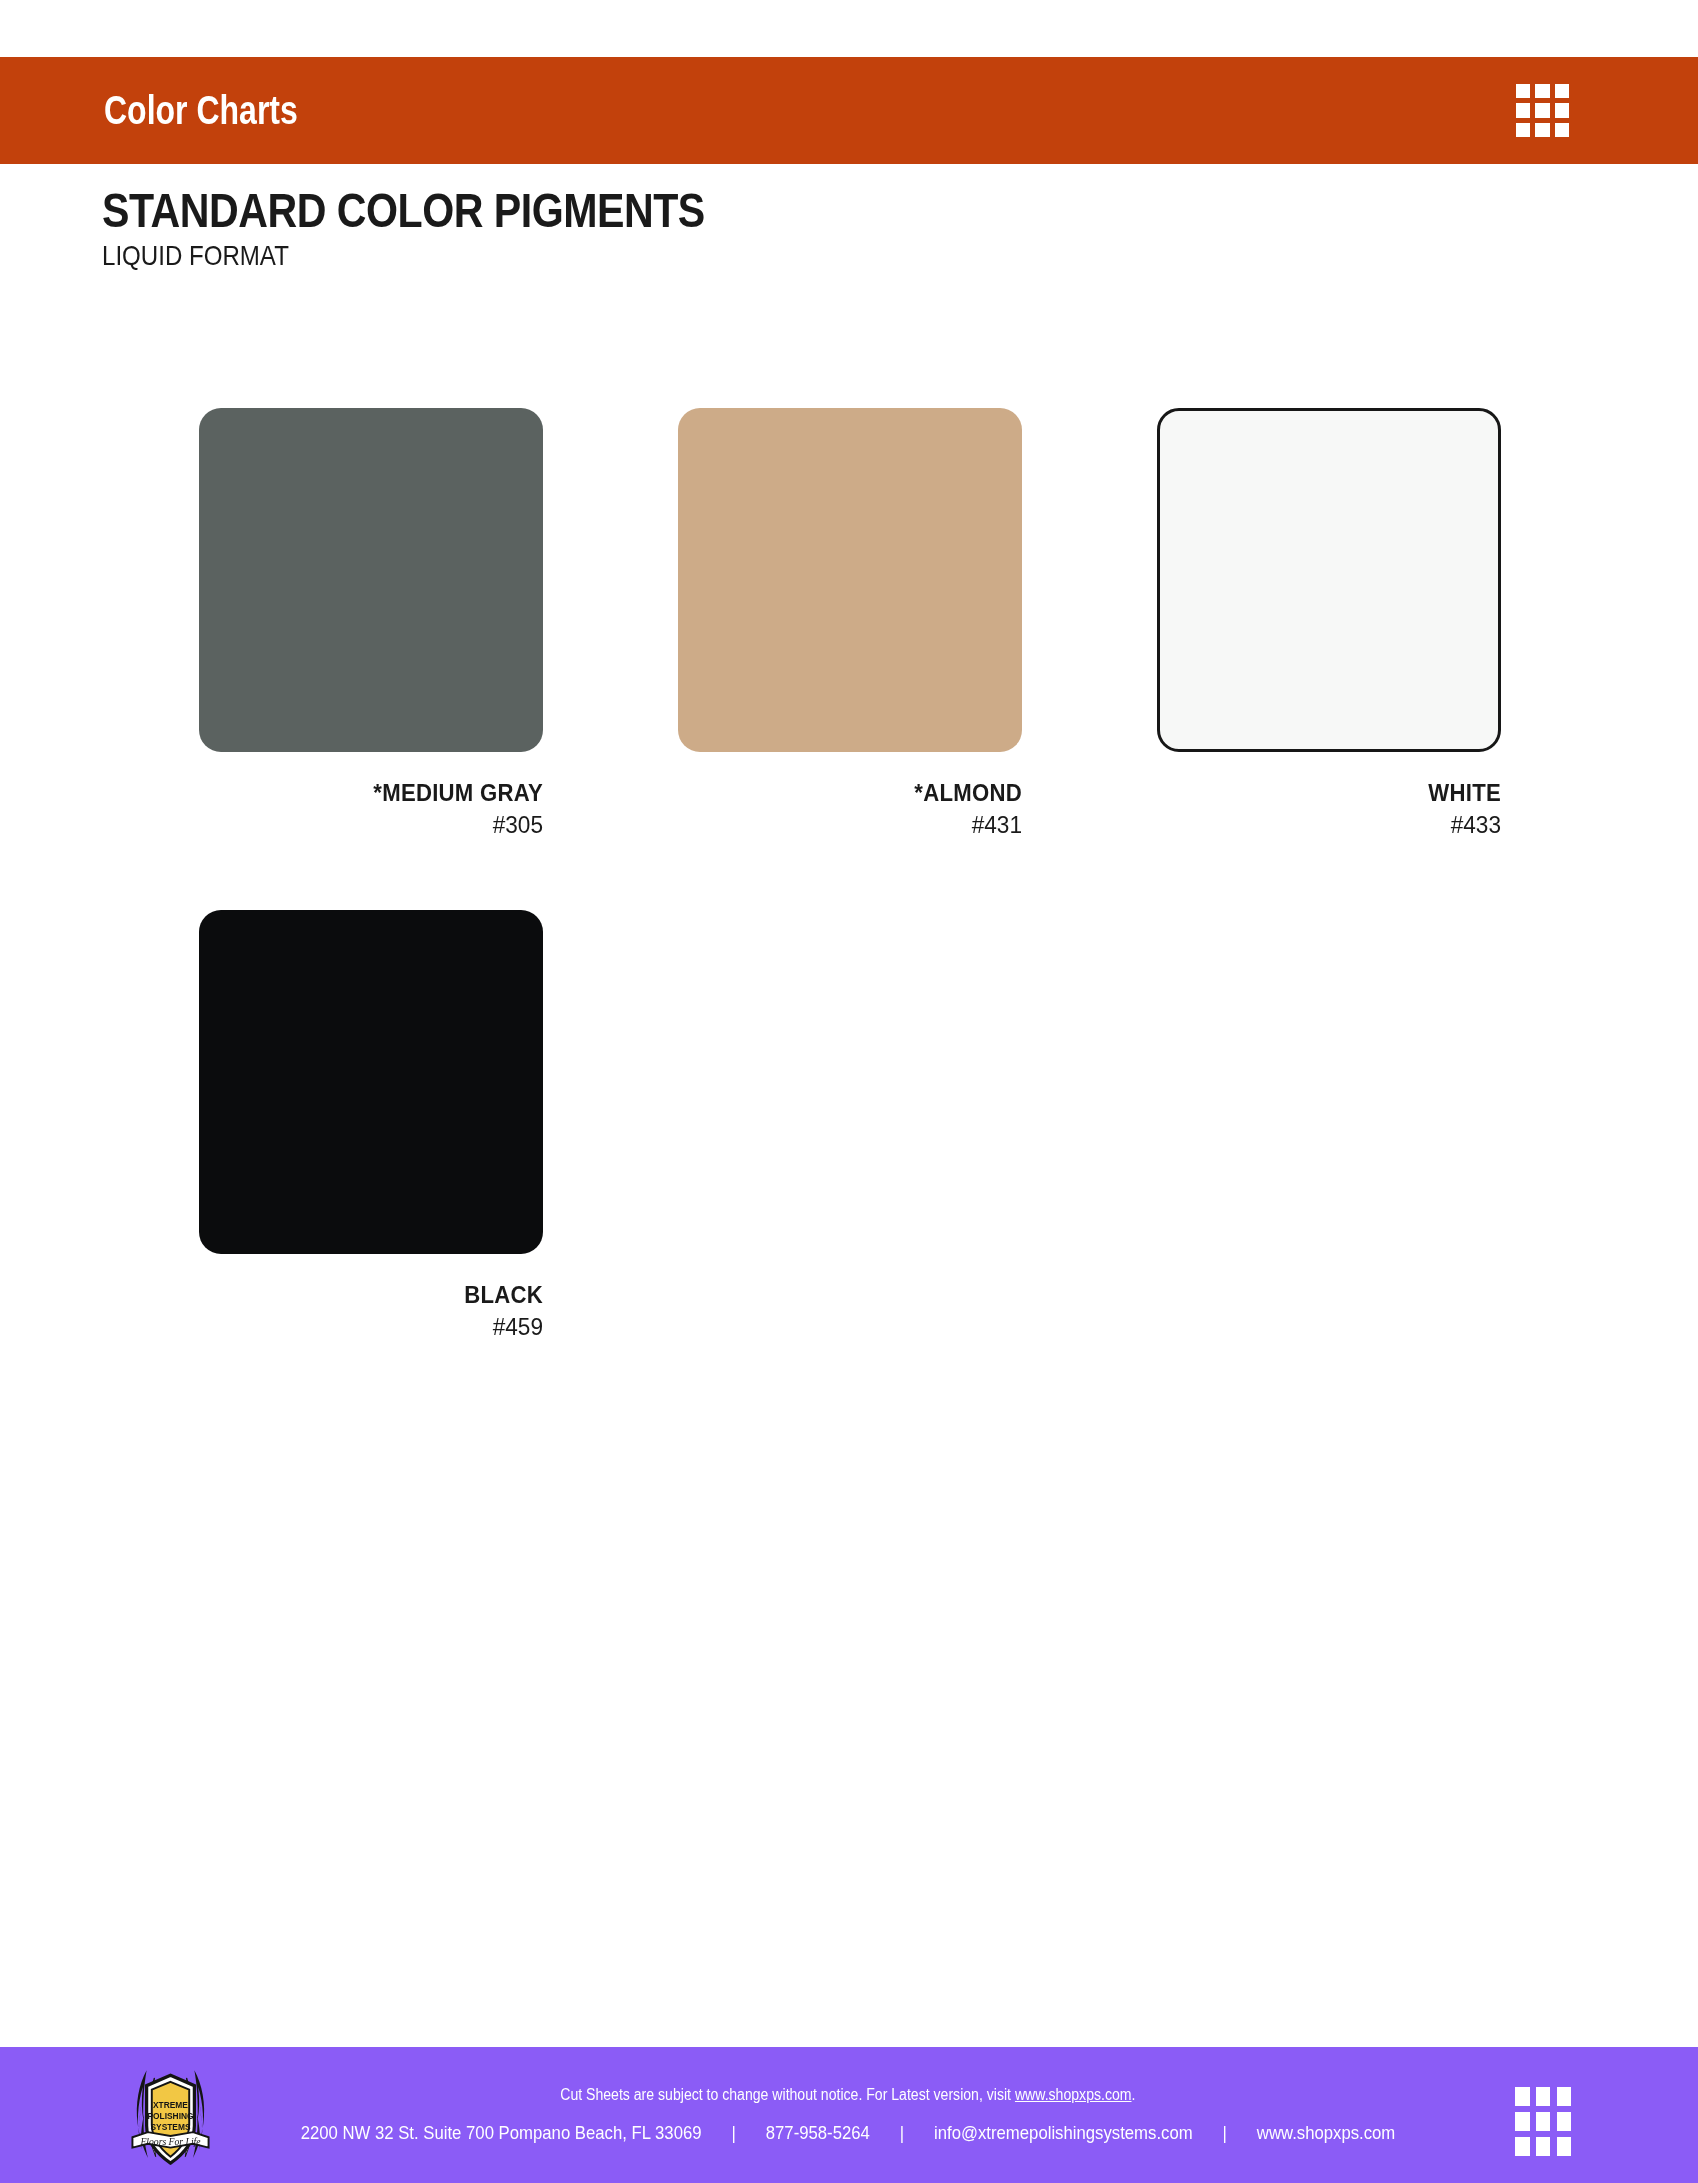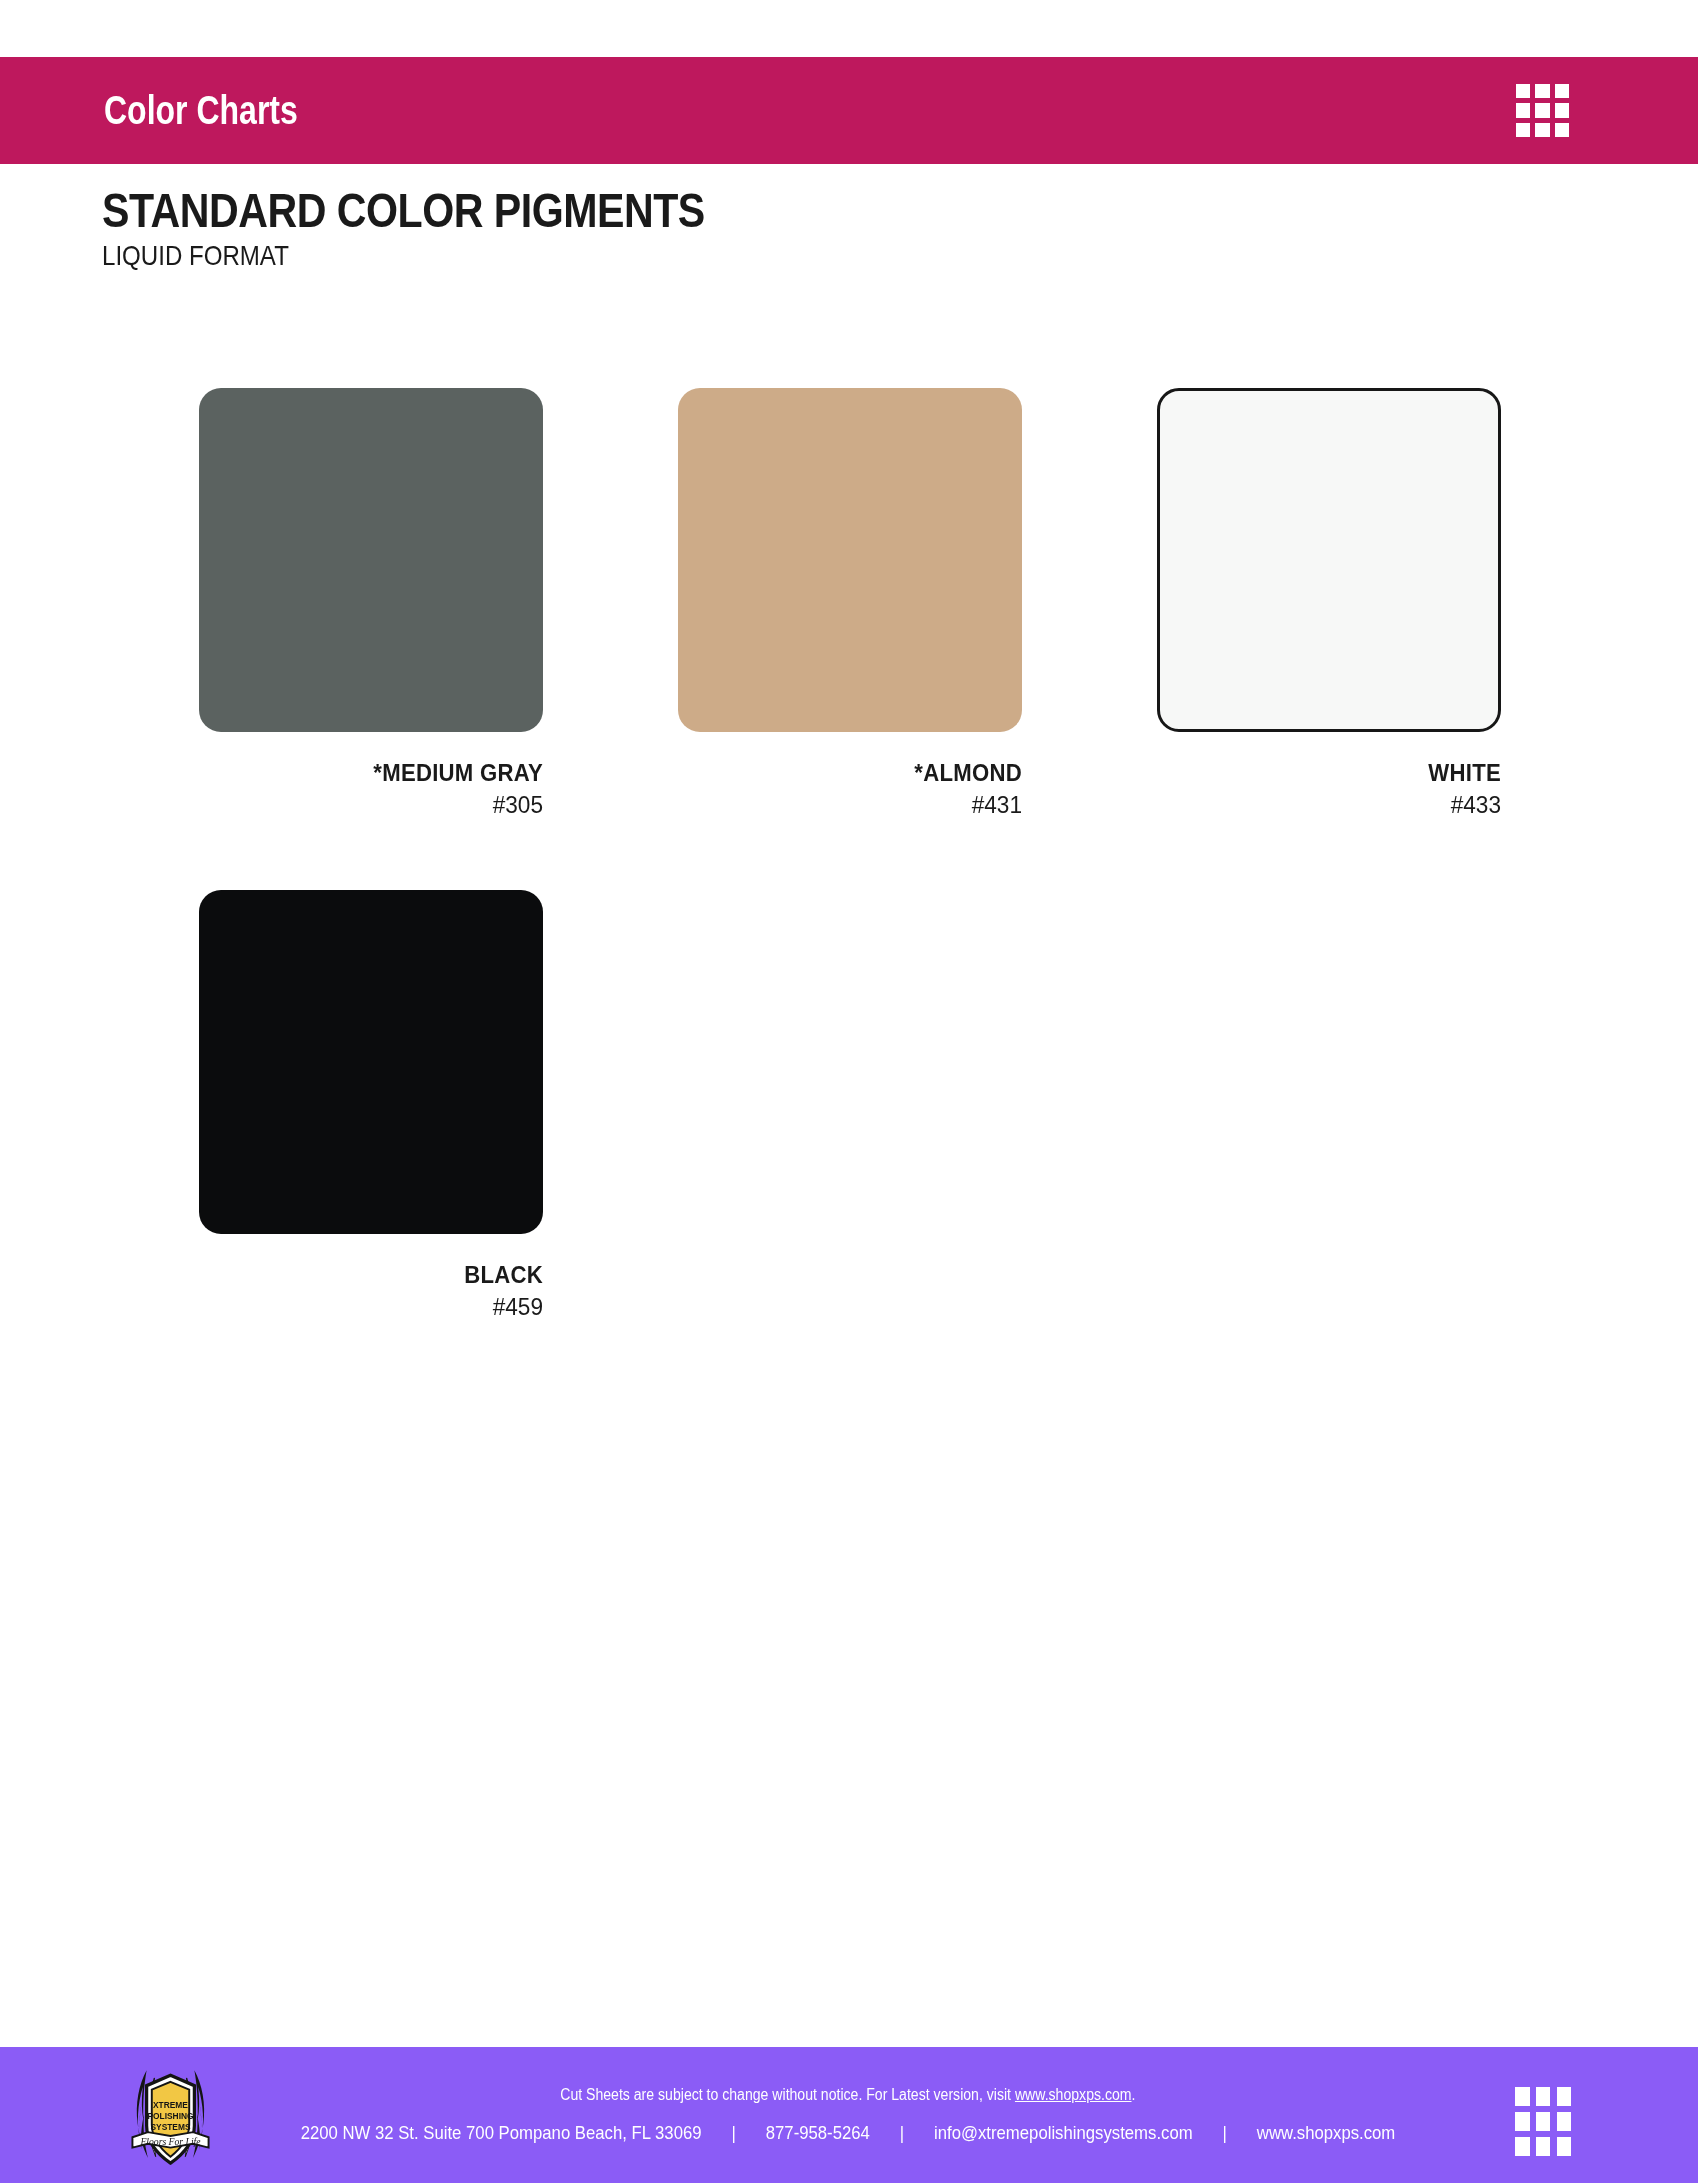--- a/index.html
+++ b/index.html
@@ -22,7 +22,7 @@
     top: 57px;
     width: 1698px;
     height: 107px;
-    background: #be185d;
+    background: #c2410c;
     display: flex;
     align-items: center;
     justify-content: space-between;

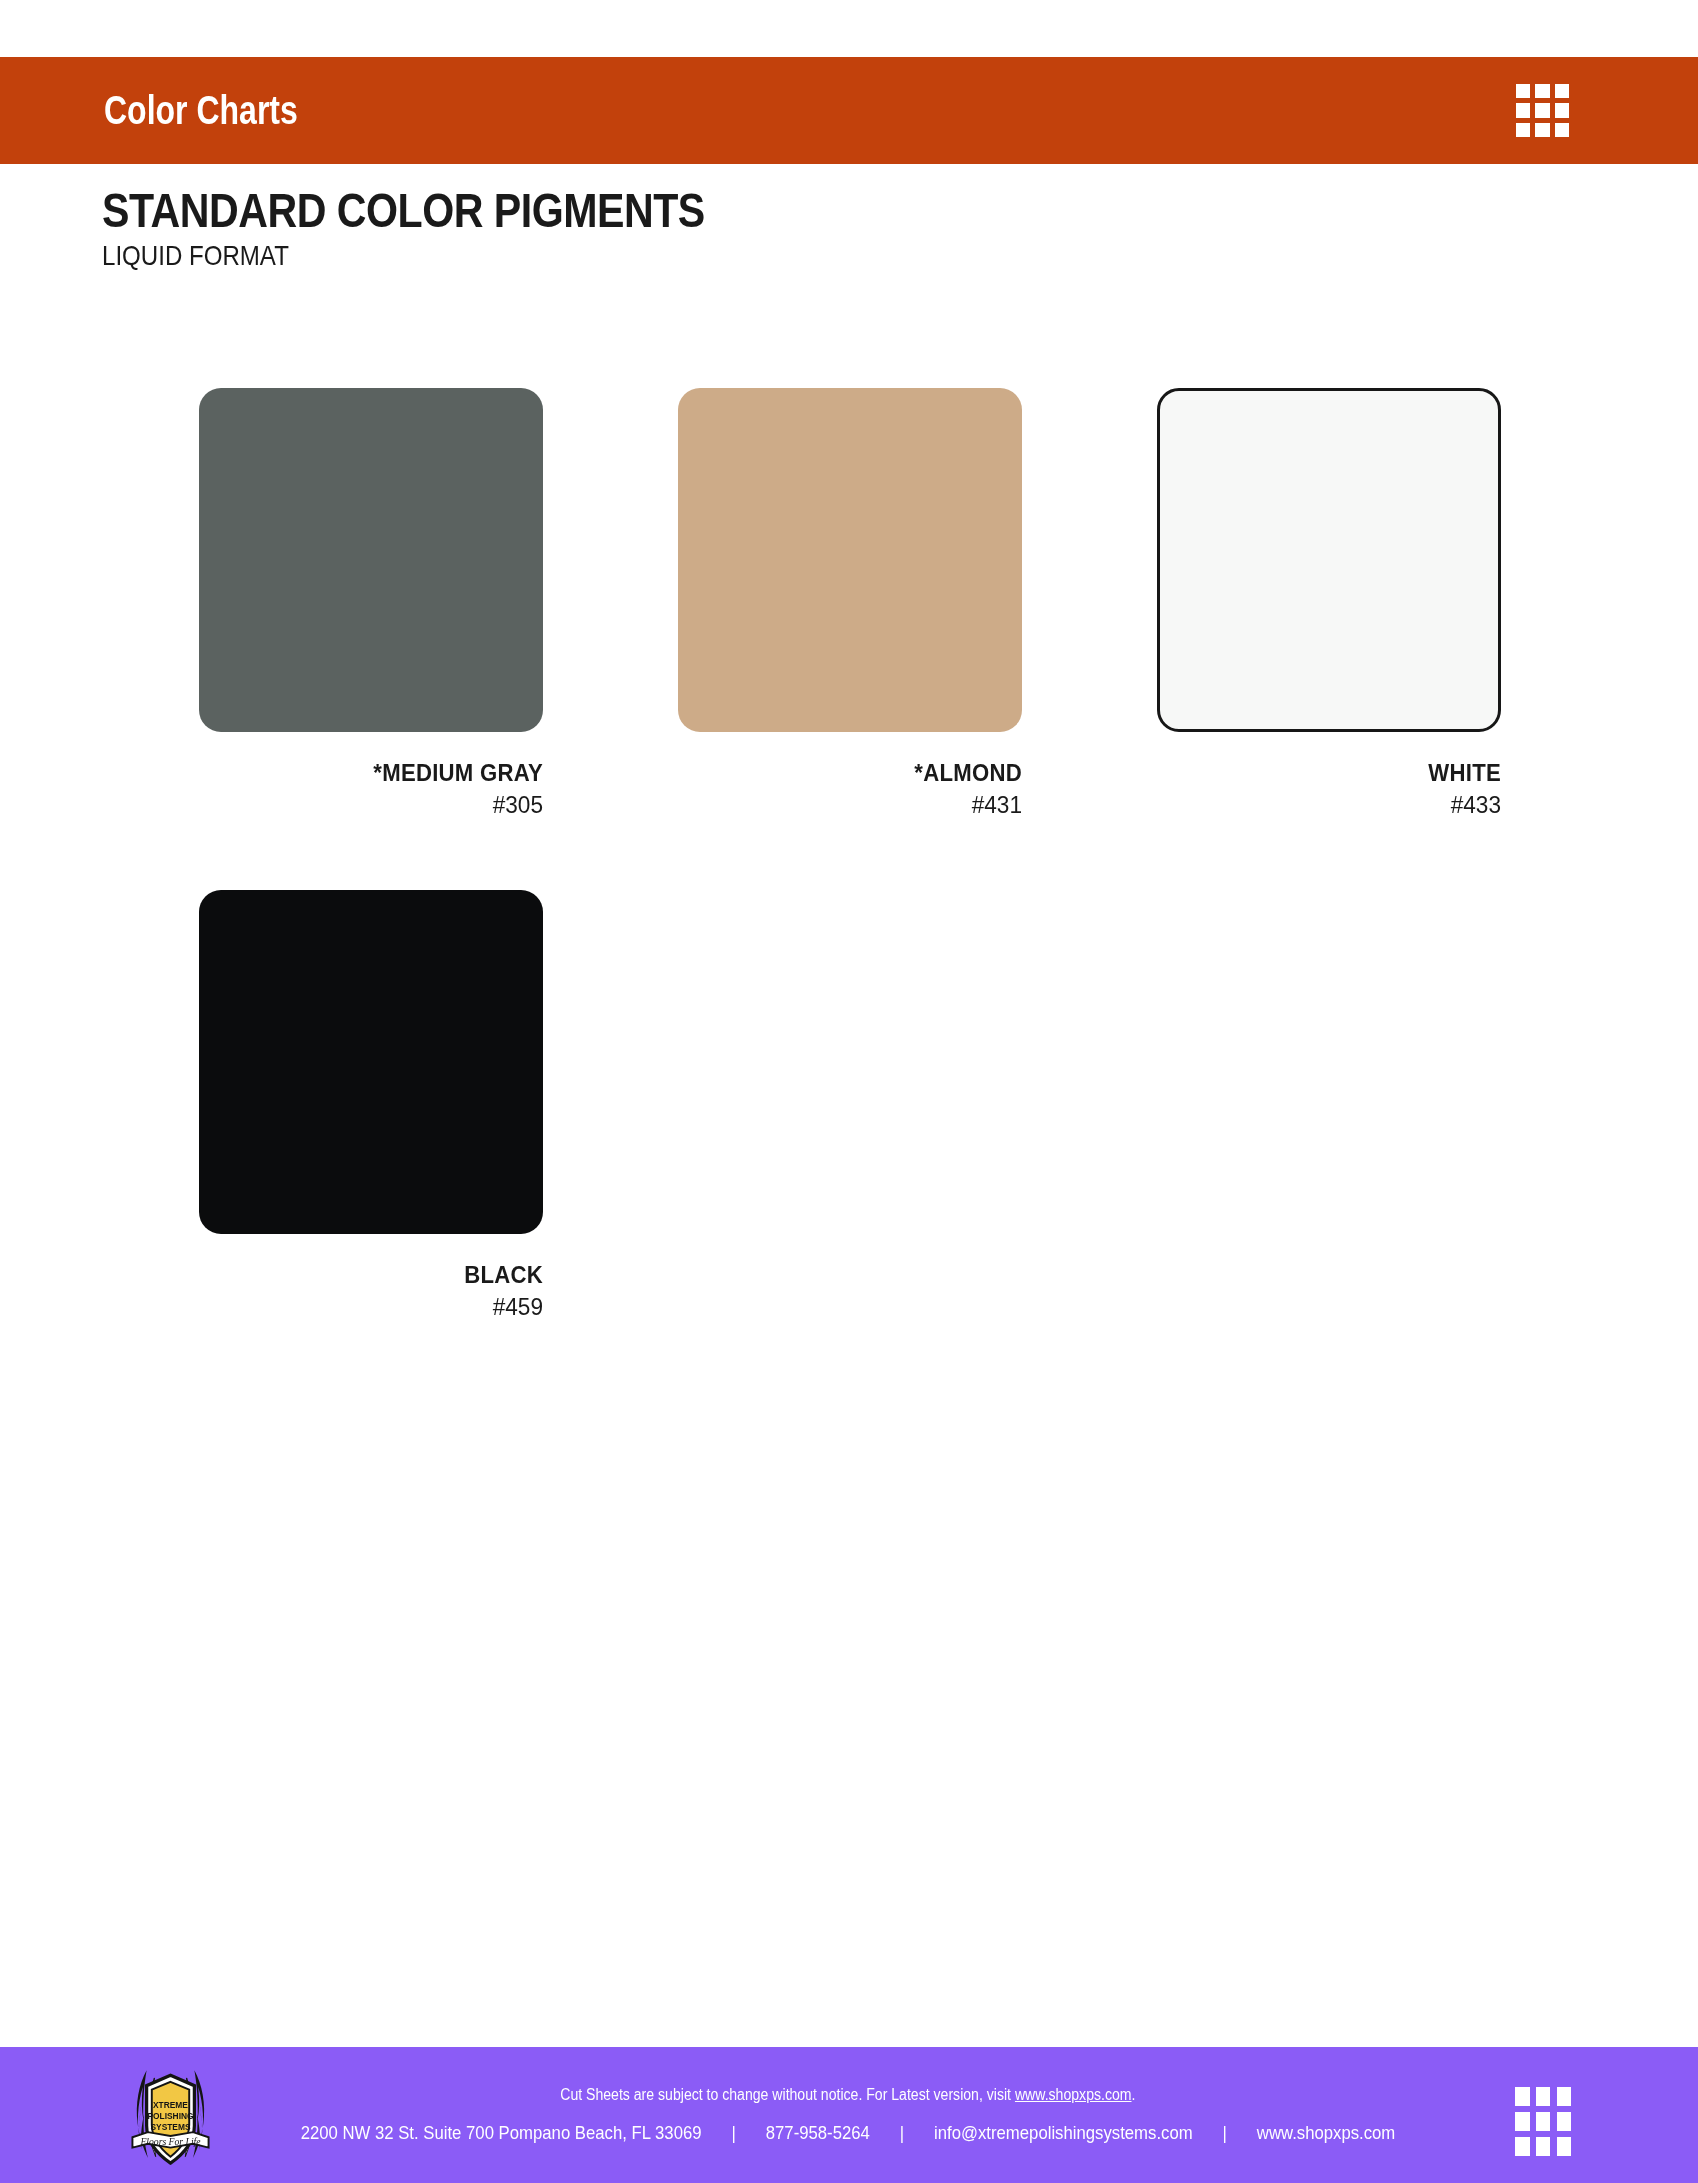--- a/index.html
+++ b/index.html
@@ -81,7 +81,7 @@
   .swatch-grid {
     position: absolute;
     left: 199px;
-    top: 388px;
+    top: 408px;
     width: 1307px;
     display: grid;
     grid-template-columns: repeat(3, 344px);

